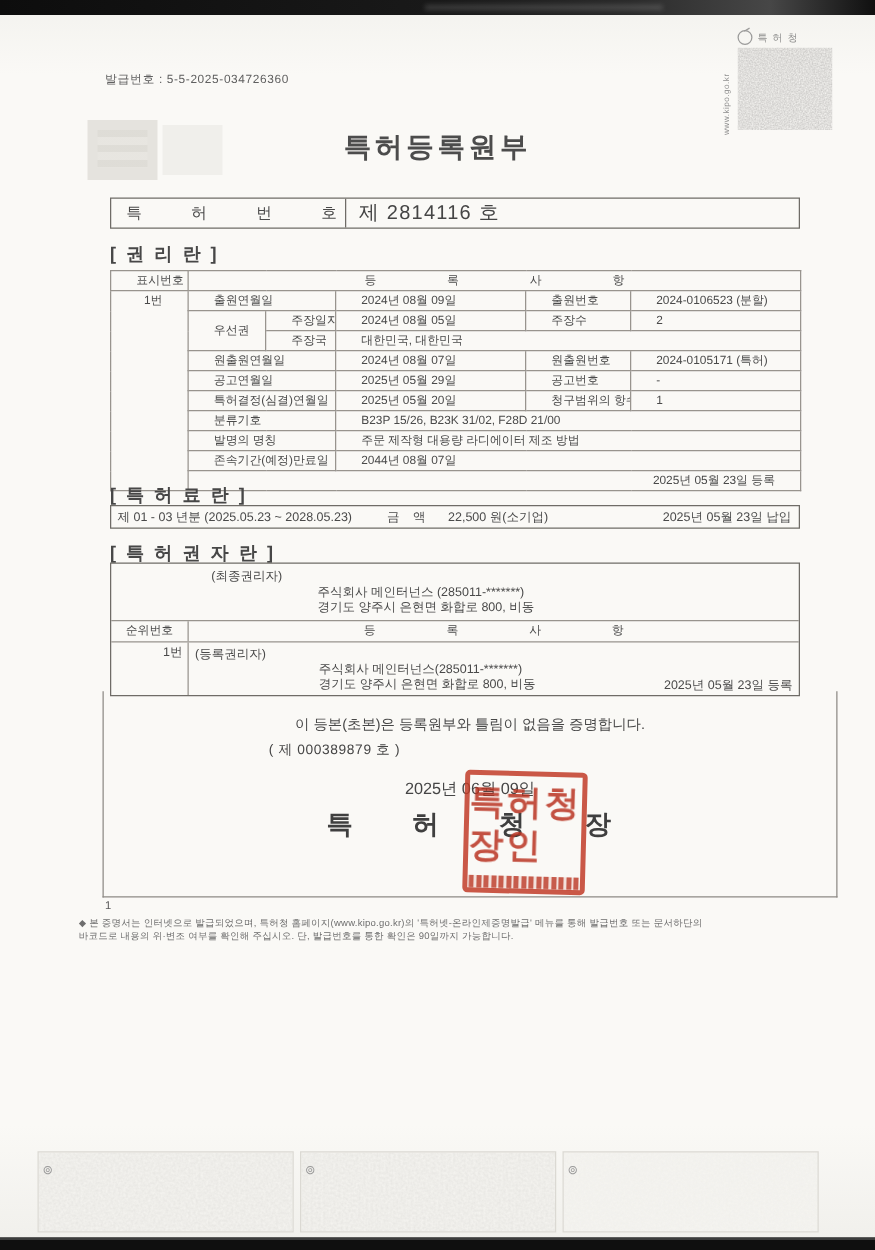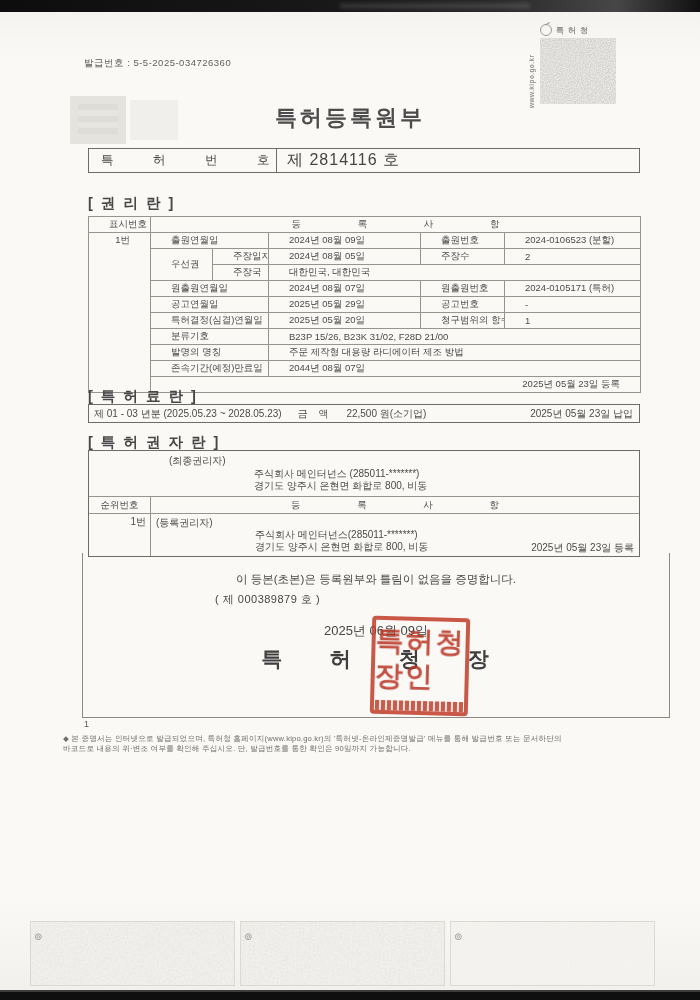--- a/index.html
+++ b/index.html
@@ -19,7 +19,7 @@
   .issue-no { position:absolute; left:84px; top:57px; font-size:9.5px; letter-spacing:.5px; color:#606060; }
 
   
-  .kipo-block { position:absolute; left:524px; top:20px; width:100px; height:90px;font-weight:bold; }
+  .kipo-block { position:absolute; left:574px; top:20px; width:100px; height:90px; }
   .kipo-head { position:absolute; left:16px; top:4px; display:flex; align-items:center; gap:4px; opacity:.75; }
   .kipo-logo-icon { width:10px; height:10px; border:1.5px solid #7d7d7d; border-radius:50%; position:relative; }
   .kipo-logo-icon::after { content:""; position:absolute; left:5px; top:-2px; width:5px; height:4px;

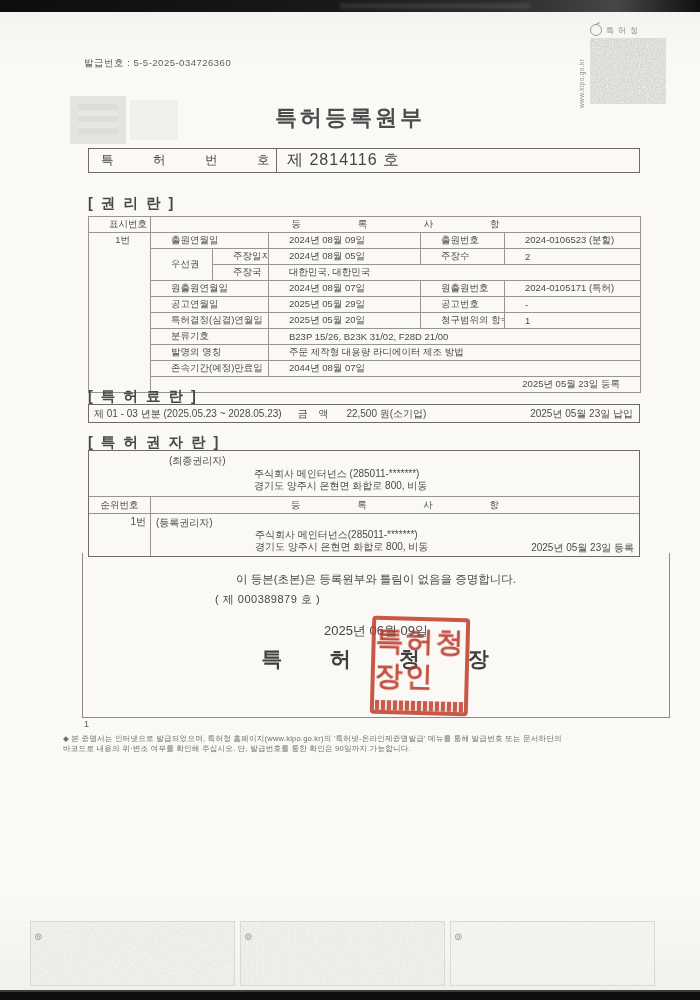--- a/index.html
+++ b/index.html
@@ -39,7 +39,7 @@
                font-size:22px; font-weight:600; letter-spacing:3px; color:#4c4c4c; }
 
   
-  .pn-table { position:absolute; left:88px; top:148px; width:552px; height:25px;
+  .pn-table { position:absolute; left:88px; top:158px; width:552px; height:25px;
               border:1.5px solid #6f6c67; display:flex; box-sizing:border-box; }
   .pn-label { width:188px; border-right:1.5px solid #6f6c67; font-size:12.5px; color:#4a4a4a;
               display:flex; align-items:center; padding-left:12px; word-spacing:36px; box-sizing:border-box; }

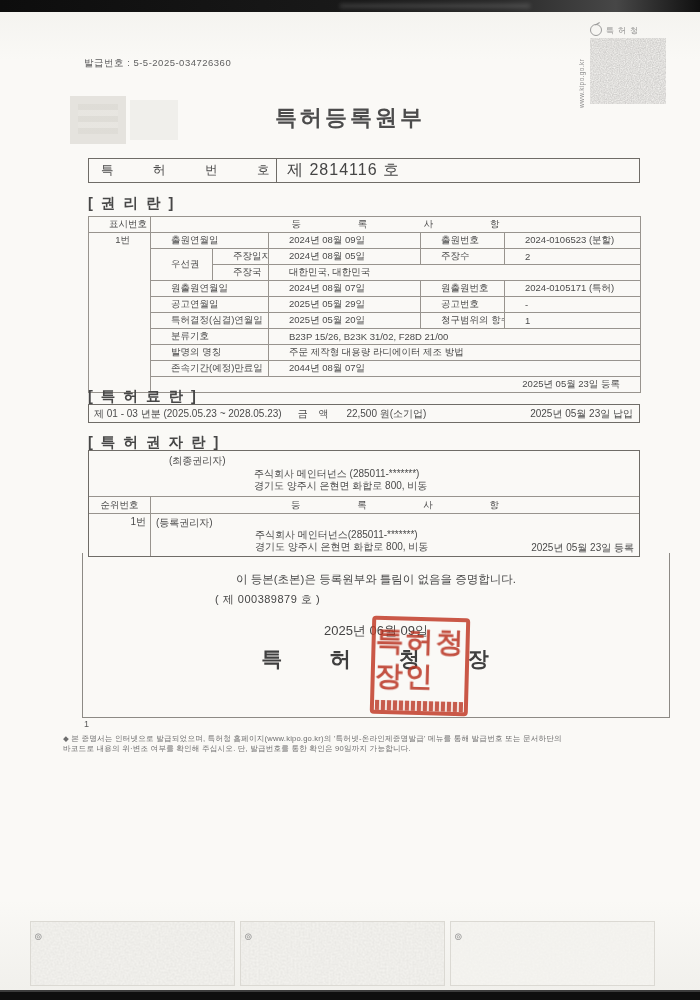--- a/index.html
+++ b/index.html
@@ -63,7 +63,7 @@
              border:1.3px solid #6f6c67; box-sizing:border-box; display:flex; align-items:center;
              font-size:10px; color:#4a4a4a; white-space:nowrap; }
   .fee-row .p1 { margin-left:5px; }
-  .fee-row .p2 { margin-left:16px; word-spacing:8px; }
+  .fee-row .p2 { margin-left:28px; word-spacing:8px; }
   .fee-row .p3 { margin-left:18px; }
   .fee-row .p4 { margin-left:auto; margin-right:6px; }
 

